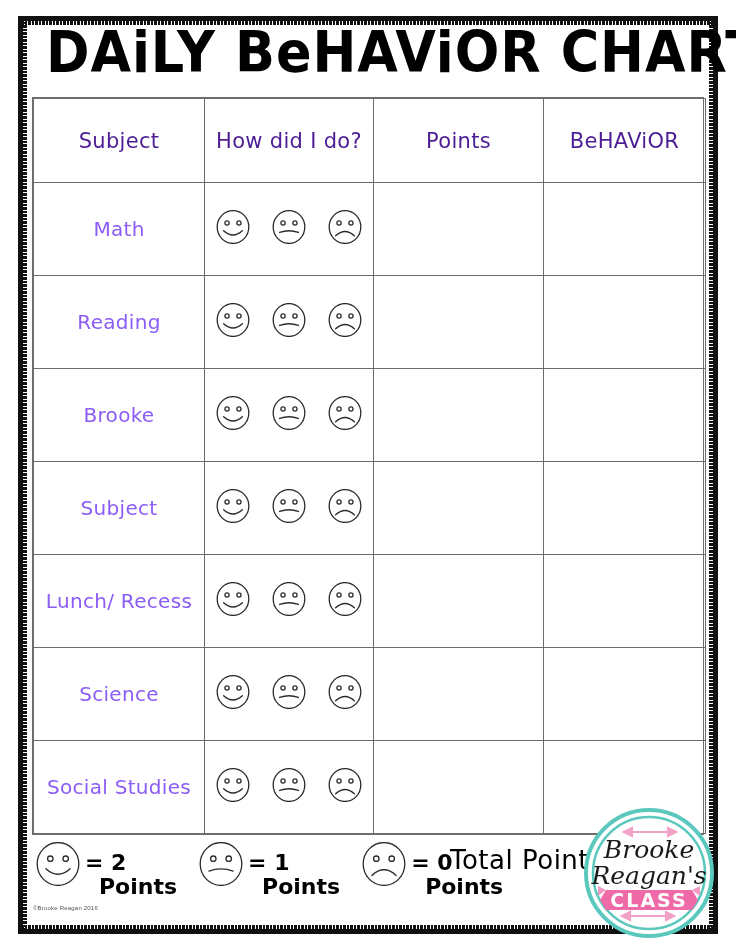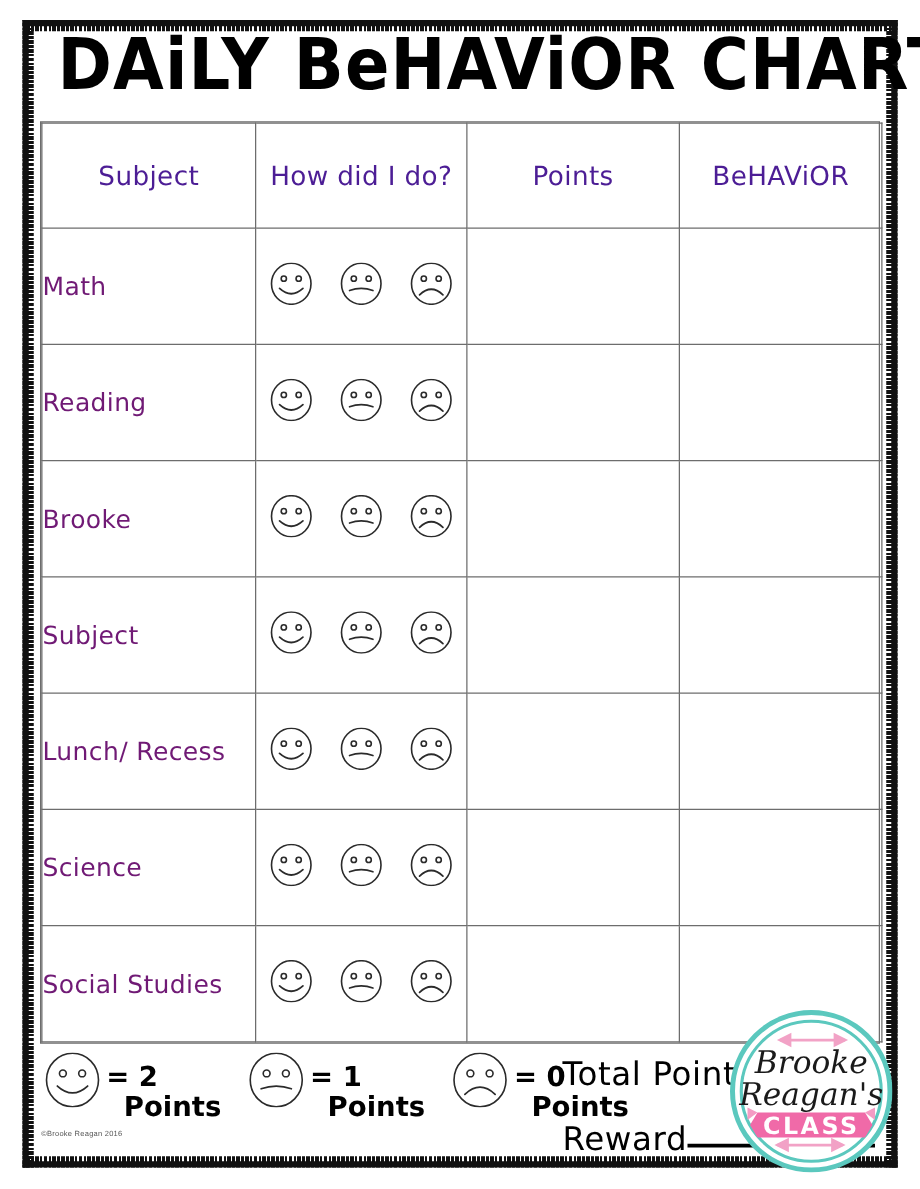--- a/index.html
+++ b/index.html
@@ -131,10 +131,10 @@
 
   td.subject {
     font-size: 20px;
-    color: #701a75;
+    color: #8b5cf6;
     font-family: "DejaVu Sans", sans-serif;
     padding-left: 16px;
-    text-align: left;
+    text-align: center;
     letter-spacing: 0.3px;
   }
   td.faces { text-align: center; }

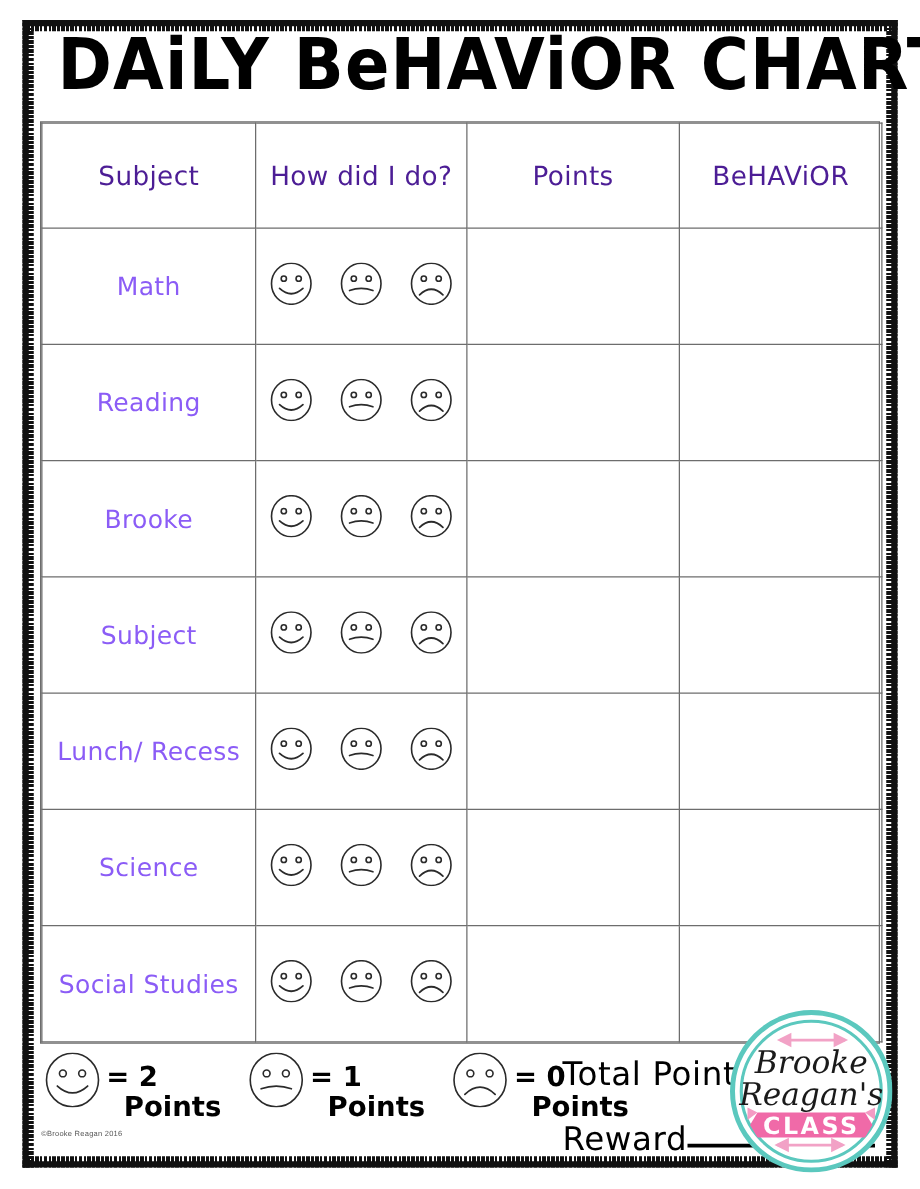--- a/index.html
+++ b/index.html
@@ -470,9 +470,6 @@
     <div class="line">
       <span>Total Points</span>
     </div>
-    <div class="line">
-      <span>Reward</span><span class="rule"></span>
-    </div>
   </div>
 
   <div class="logo">

